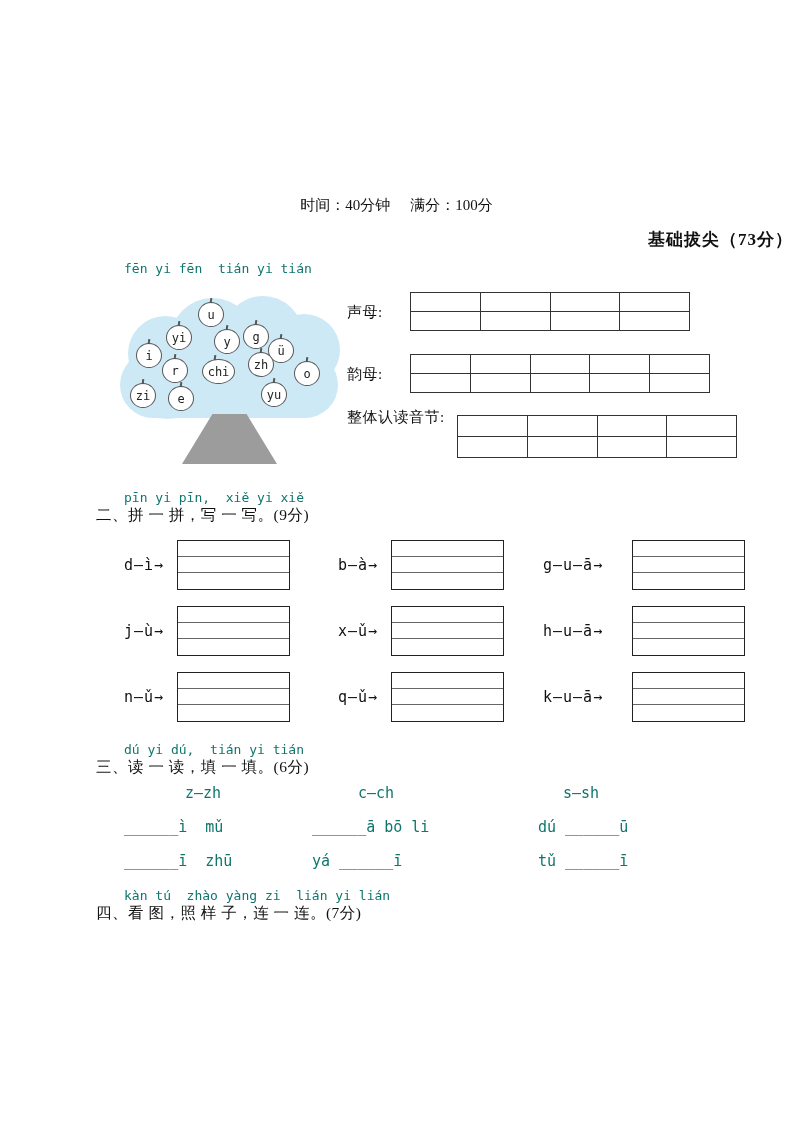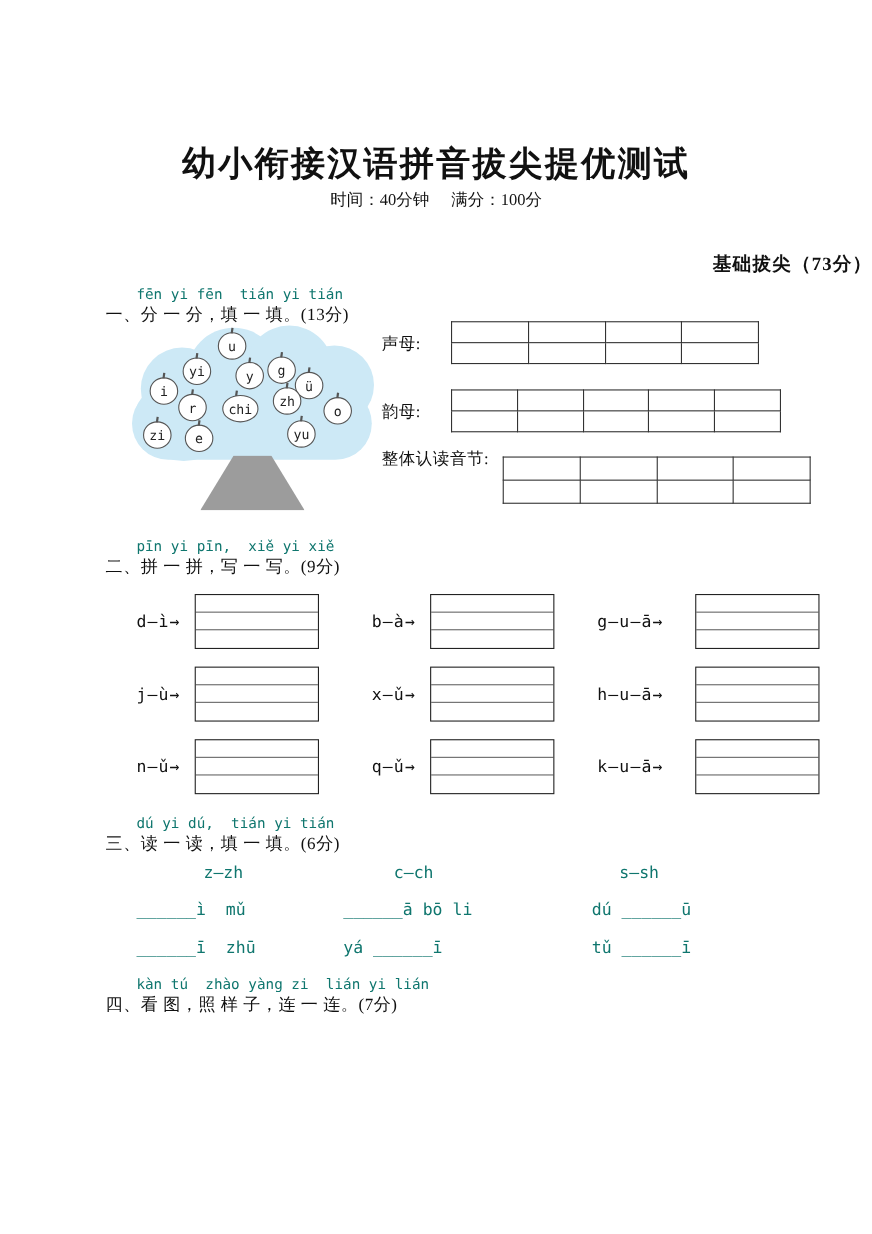--- a/index.html
+++ b/index.html
@@ -53,7 +53,6 @@
 
 <div id="page">
 
-  <h1 class="title">幼小衔接汉语拼音拔尖提优测试</h1>
 
   <div class="meta">
     <span>时间：40分钟</span>

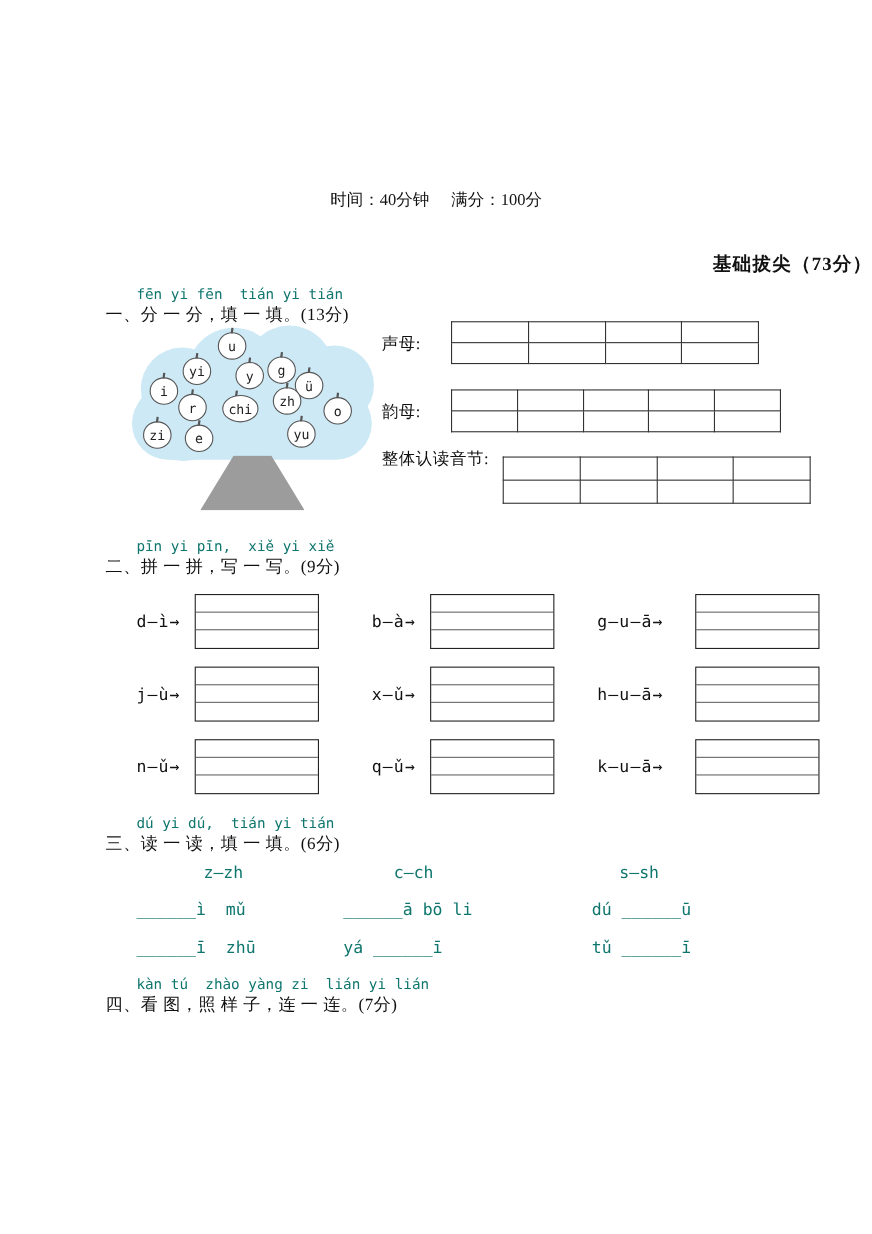--- a/index.html
+++ b/index.html
@@ -8,7 +8,7 @@
 
   .title{position:absolute;top:128px;left:0;width:100%;margin:0;text-align:center;
          font-size:31px;font-weight:700;letter-spacing:2px;font-family:"Liberation Serif",serif}
-  .meta{position:absolute;top:172px;left:0;width:100%;display:flex;justify-content:center;
+  .meta{position:absolute;top:196px;left:0;width:100%;display:flex;justify-content:center;
         gap:20px;font-size:15px}
   .section-head{position:absolute;top:228px;left:0;width:100%;text-align:right;
         font-size:17px;font-weight:700;letter-spacing:1px}

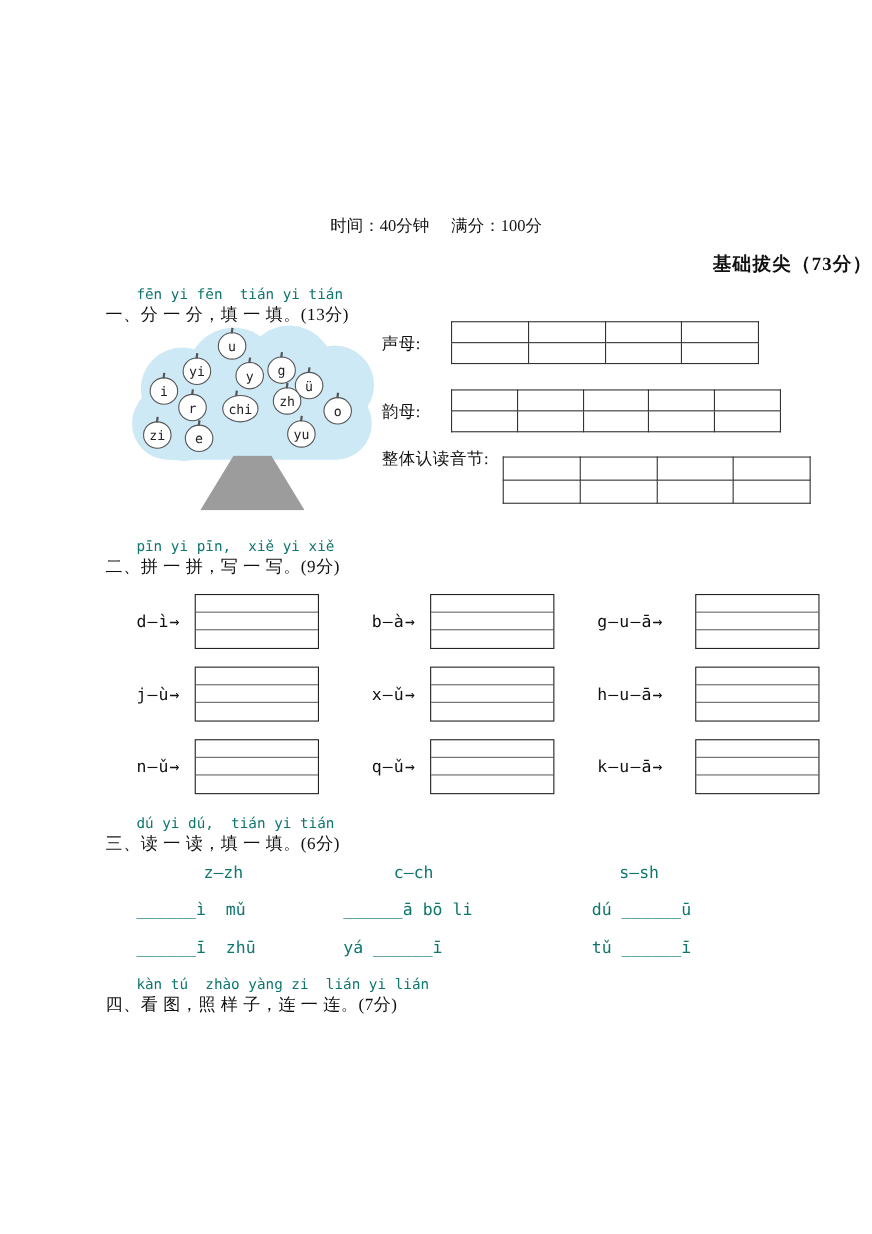--- a/index.html
+++ b/index.html
@@ -62,7 +62,6 @@
   <div class="section-head">基础拔尖（73分）</div>
 
   <div class="pinyin" style="left:124px;top:261px">fēn yi fēn  tián yi tián</div>
-  <div class="qtext" style="left:96px;top:276px">一、分 一 分，填 一 填。(13分)</div>
 
   <div class="tree">
     <div class="blob" style="left:4px;top:52px;width:90px;height:75px"></div>

